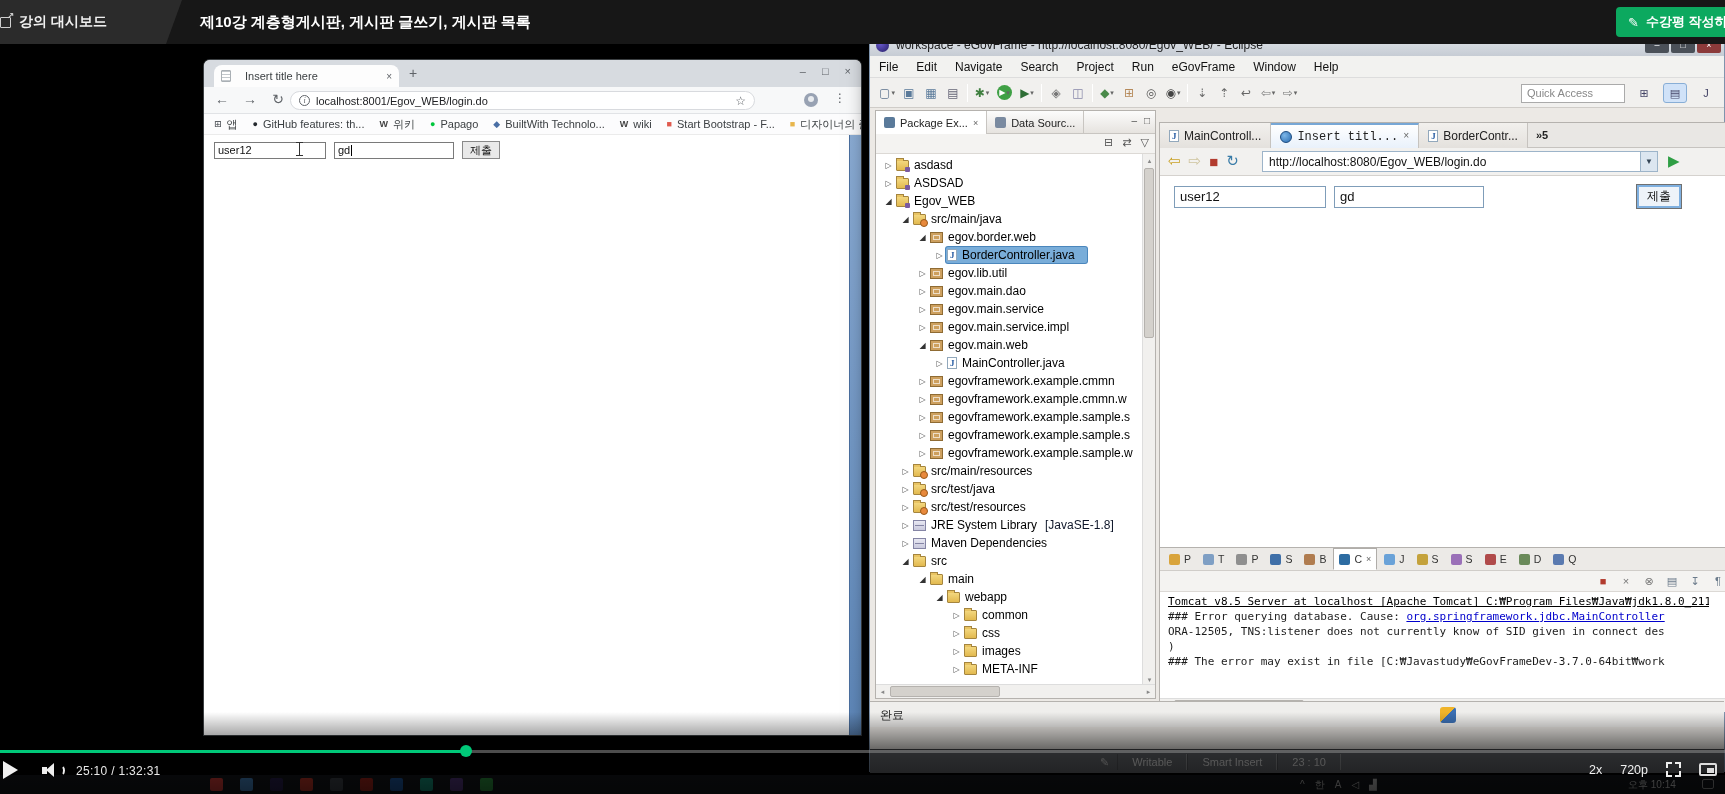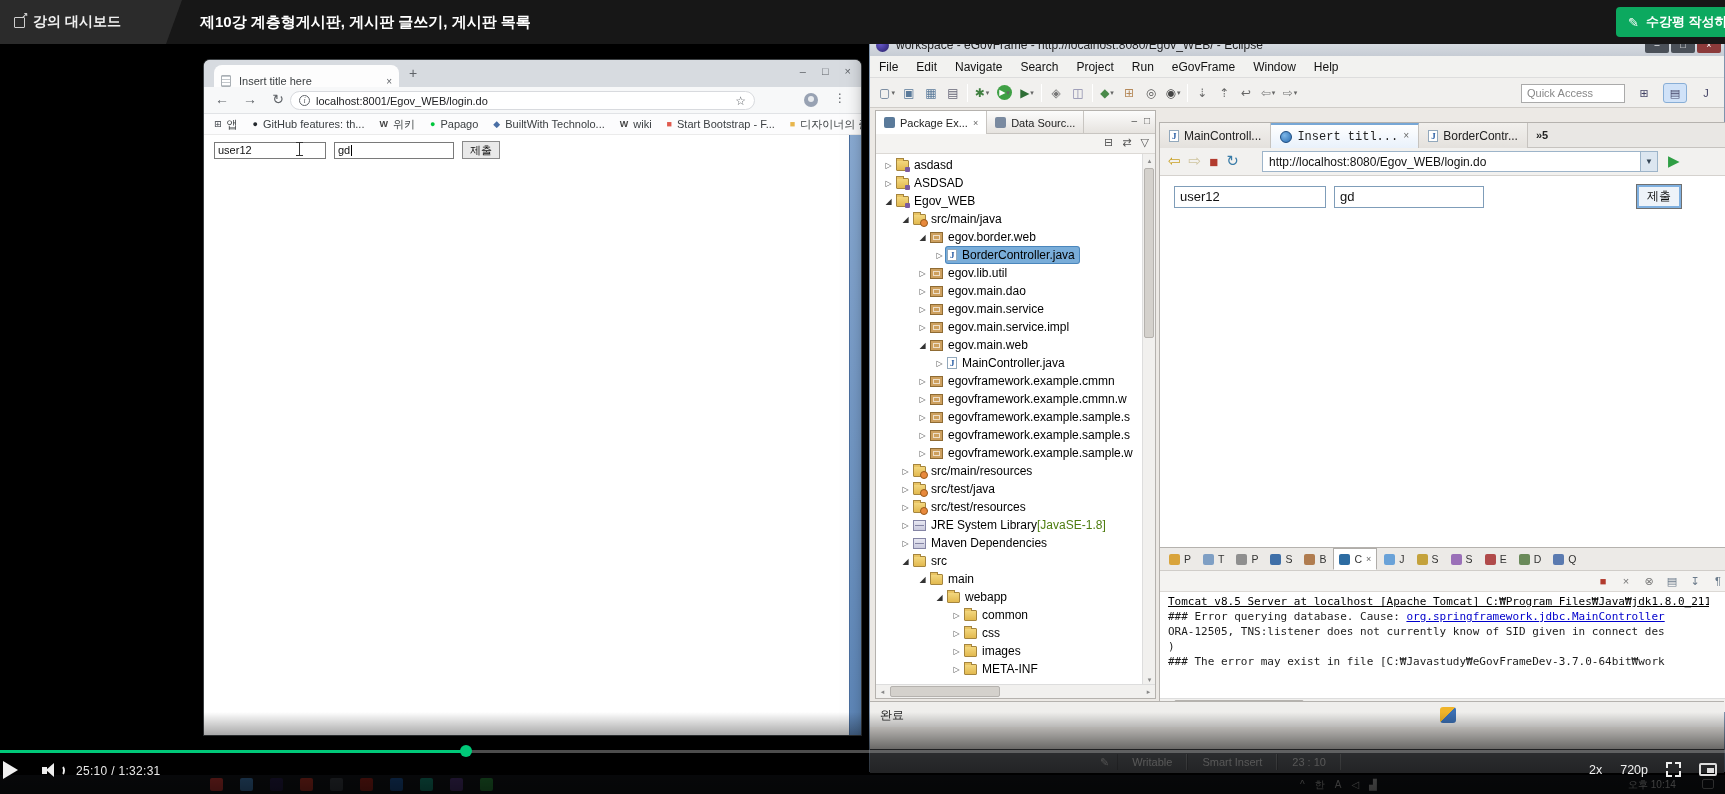--- a/index.html
+++ b/index.html
@@ -12,7 +12,7 @@
   .hdr { position:absolute; left:0; top:0; width:1725px; height:44px; background:#171717; z-index:30; }
   .hdr-box { position:absolute; left:0; top:0; height:44px; width:182px; background:#2b2b2b;
     clip-path:polygon(0 0,100% 0,calc(100% - 16px) 100%,0 100%);
-    display:flex; align-items:center; gap:8px; padding-left:14px; color:#f0f0f0; font-size:14px; font-weight:bold; }
+    display:flex; align-items:center; gap:8px; color:#f0f0f0; font-size:14px; font-weight:bold; }
   .extlink { position:relative; width:11px; height:11px; border:1.5px solid #cfcfcf; border-radius:1px; }
   .extlink::after { content:"↗"; position:absolute; right:-4px; top:-7px; font-size:9px; color:#cfcfcf; }
   .hdr-title { position:absolute; left:200px; top:0; line-height:44px; color:#fff; font-size:15px; font-weight:bold; white-space:nowrap; }

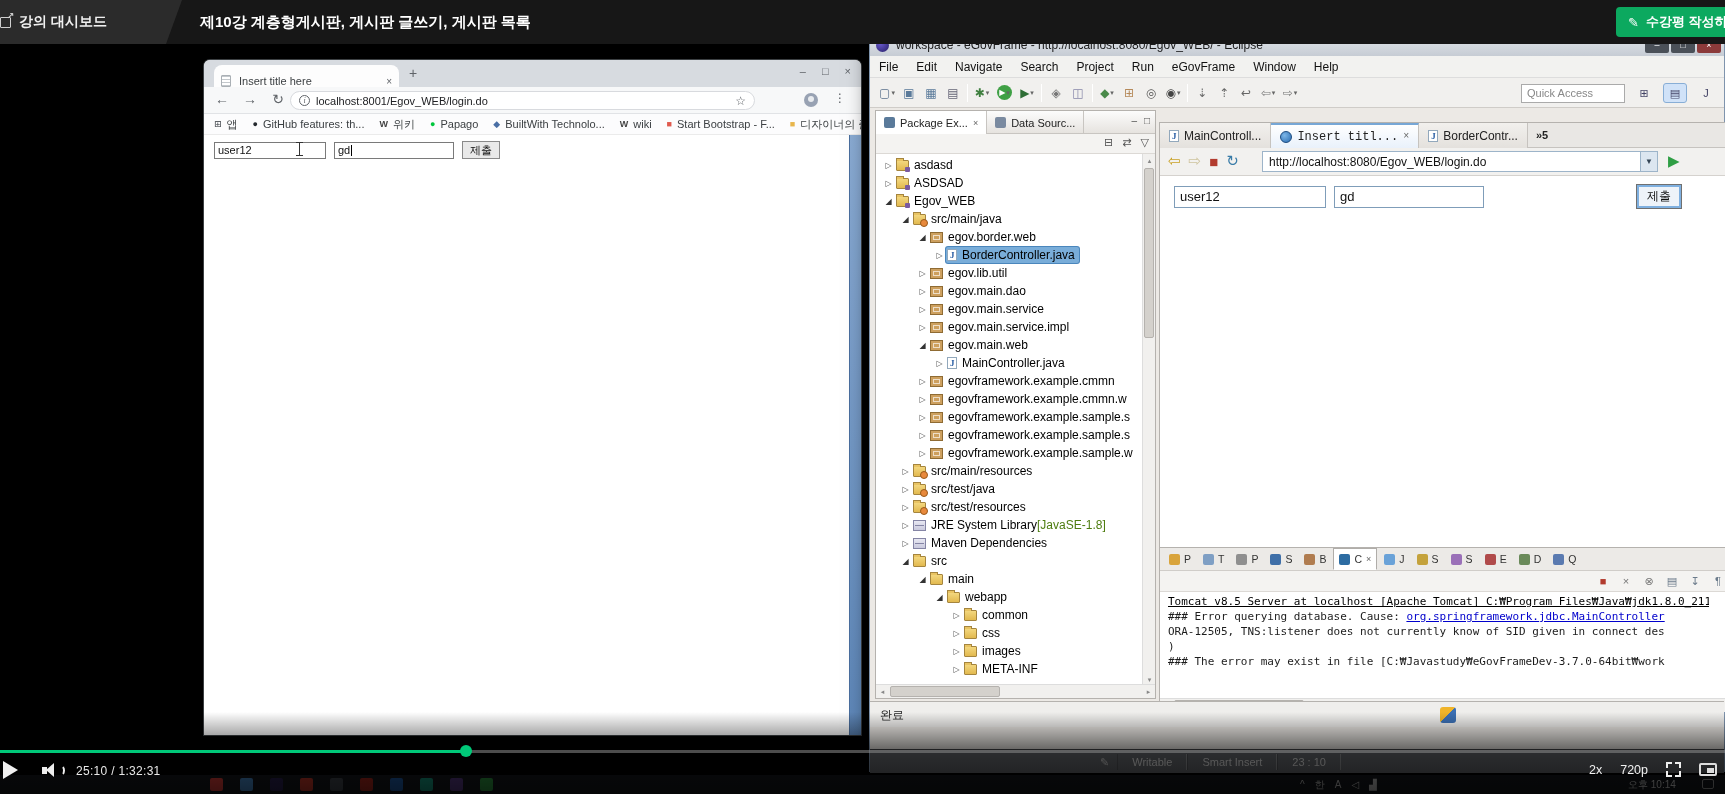--- a/index.html
+++ b/index.html
@@ -23,7 +23,7 @@
     border-radius:6px 6px 0 0; box-shadow:0 0 0 1px #3c4043,0 6px 20px rgba(0,0,0,.6); z-index:5; }
   .c-tabstrip { position:absolute; left:0; top:0; width:100%; height:27px; background:#d7dbe0; border-radius:6px 6px 0 0; }
   .c-tab { position:absolute; left:10px; top:5px; width:185px; height:22px; background:#fdfdfd; border-radius:8px 8px 0 0;
-    display:flex; align-items:center; gap:8px; padding:16px 7px; font-size:11px; color:#3c4043; }
+    display:flex; align-items:center; gap:14px; padding:6px 7px; font-size:11px; color:#3c4043; }
   .c-fav { width:10px; height:12px; background:#fff; border:1px solid #aab0b5; border-radius:1px; flex:none;
     background-image:linear-gradient(#c3c8cc 1px,transparent 1px); background-size:100% 3px; background-position:0 3px; }
   .c-tab-title { flex:1; white-space:nowrap; overflow:hidden; }

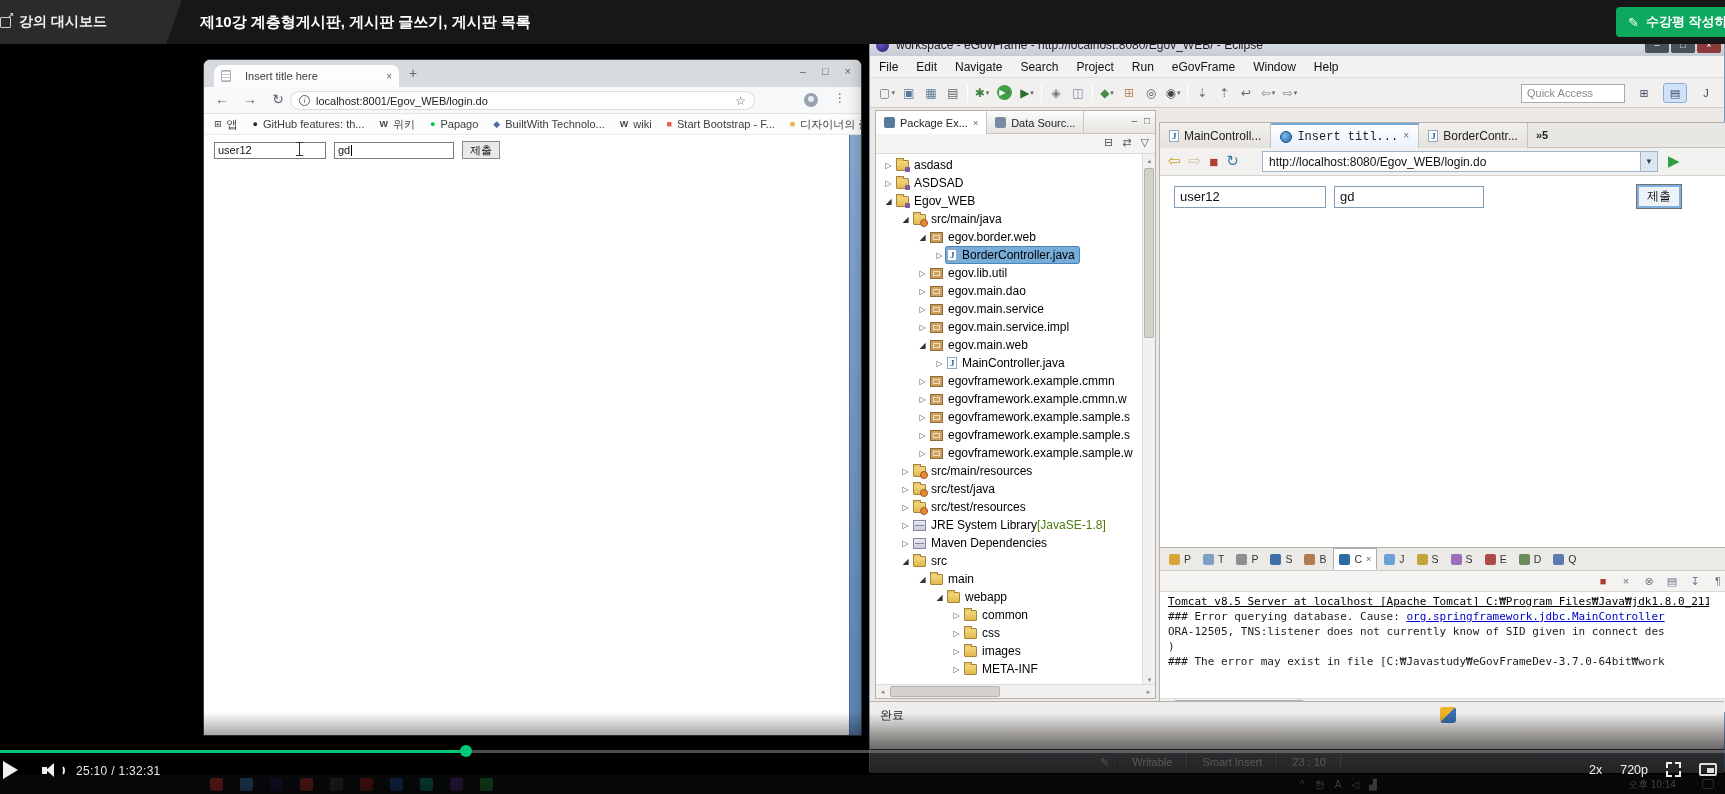--- a/index.html
+++ b/index.html
@@ -97,7 +97,7 @@
   .f-state-expanded > .arrow::before { content:"◢"; color:#333; }
   .tcell { display:flex; align-items:center; padding:1px 4px 1px 1px; border-radius:2px; }
   .f-sel-true .tcell { background:#79add9; box-shadow:0 0 0 1px #4a86bc; }
-  .tsuffix { color:#4d7c0f; margin-left:0; }
+  .tsuffix { color:#0f172a; margin-left:8px; }
   .f-level-0 { padding-left:6px; } .f-level-1 { padding-left:23px; } .f-level-2 { padding-left:40px; }
   .f-level-3 { padding-left:57px; } .f-level-4 { padding-left:74px; }
   .ticon { width:13px; height:11px; margin-right:5px; position:relative; flex:none; }

